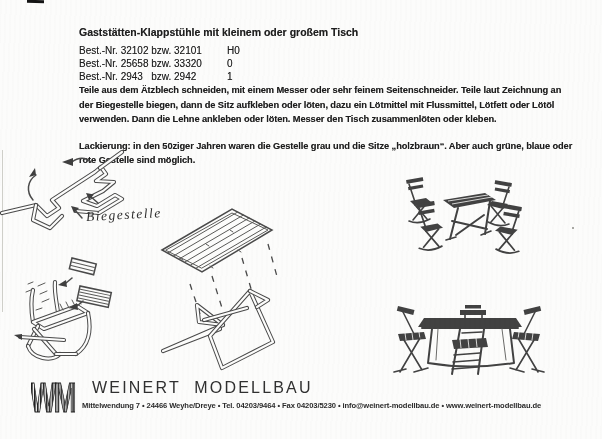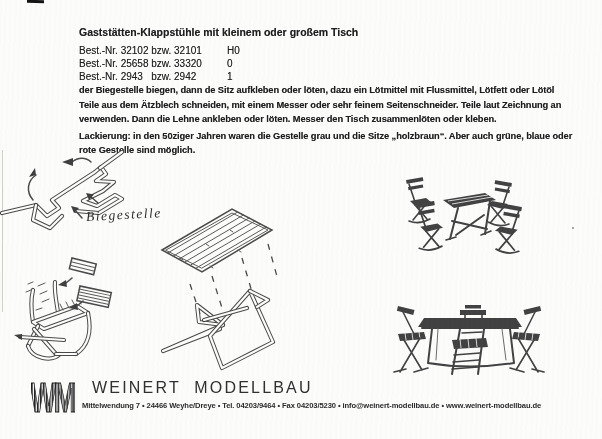--- a/index.html
+++ b/index.html
@@ -98,8 +98,8 @@
     </div>
 
     <div class="para p1">
+      <div class="pline">Teile aus dem Ätzblech schneiden, mit einem Messer oder sehr feinem Seitenschneider. Teile laut Zeichnung an</div>
       <div class="pline">der Biegestelle biegen, dann de Sitz aufkleben oder löten, dazu ein Lötmittel mit Flussmittel, Lötfett oder Lötöl</div>
-      <div class="pline">Teile aus dem Ätzblech schneiden, mit einem Messer oder sehr feinem Seitenschneider. Teile laut Zeichnung an</div>
       <div class="pline">verwenden. Dann die Lehne ankleben oder löten. Messer den Tisch zusammenlöten oder kleben.</div>
     </div>
     <div class="para p2">

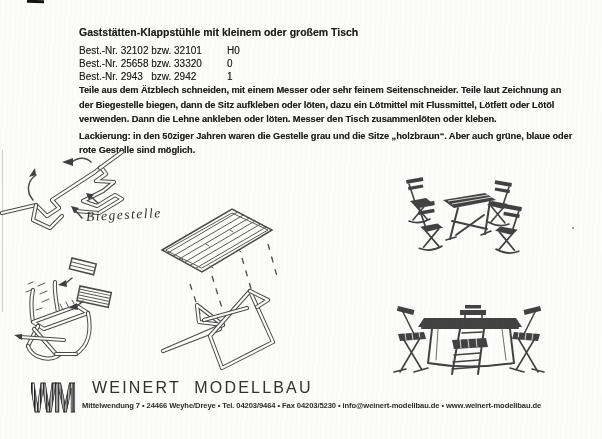--- a/index.html
+++ b/index.html
@@ -26,7 +26,7 @@
   .order-label{white-space:pre;}
   .order-scale{position:absolute;left:148px;top:0;width:35px;text-align:left;}
   .para{margin:0;}
-  .para.p2{margin-top:2px;}
+  .para.p2{margin-top:12px;}
   .pline{font-size:9.3px;font-weight:700;line-height:14.6px;letter-spacing:-0.1px;white-space:nowrap;}
 
   

